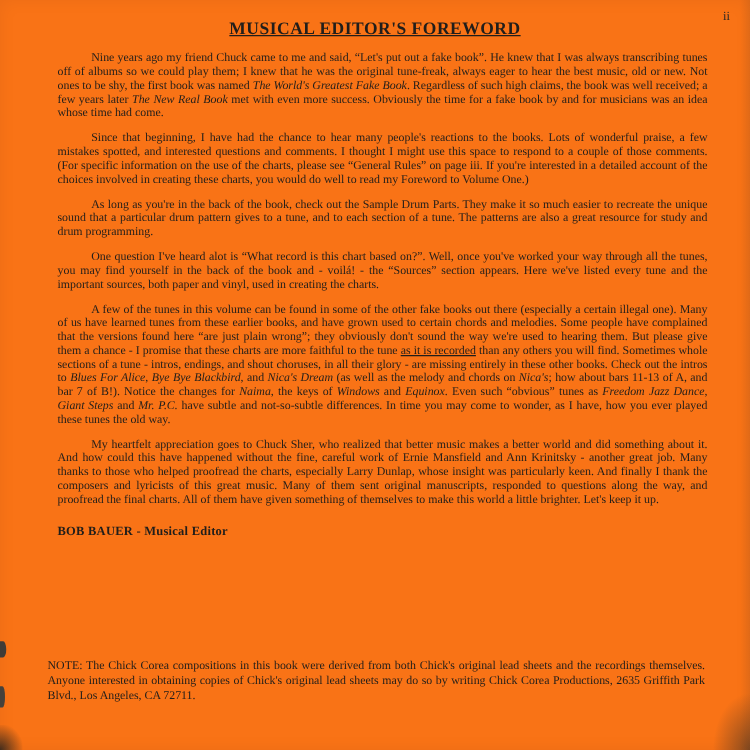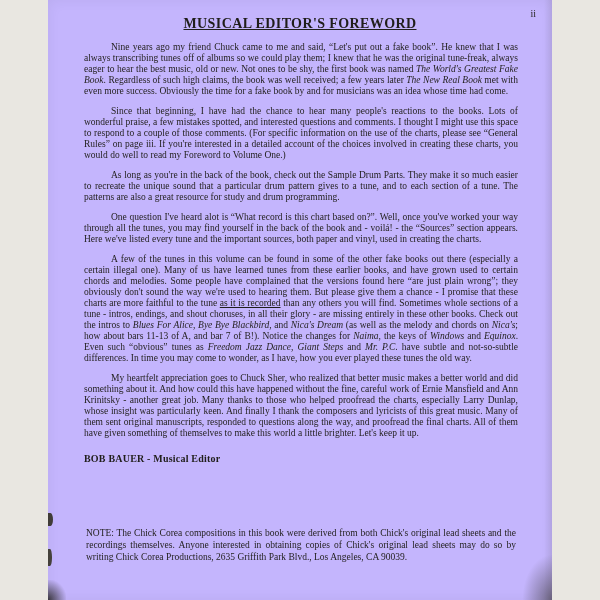--- a/index.html
+++ b/index.html
@@ -9,10 +9,10 @@
   }
   .page {
     position: relative;
-    width: 504px;
+    width: 600px;
     height: 600px;
     margin: 0 auto;
-    background: #c4b5fd;
+    background: #f97316;
     color: #201e1b;
     font-family: "Liberation Serif", "DejaVu Serif", serif;
     overflow: hidden;

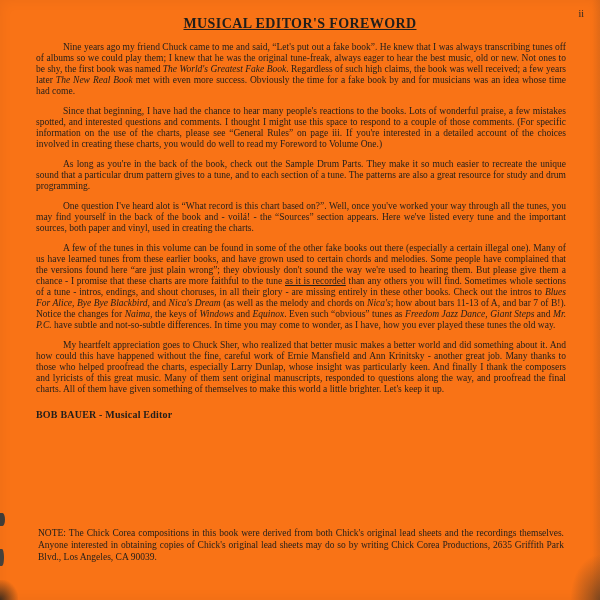--- a/index.html
+++ b/index.html
@@ -34,7 +34,7 @@
     text-decoration: underline;
   }
   .body-text {
-    margin: 10px 34px 0 36px;
+    margin: 10px 34px 0 46px;
     font-size: 9.5px;
     line-height: 11px;
     text-align: justify;

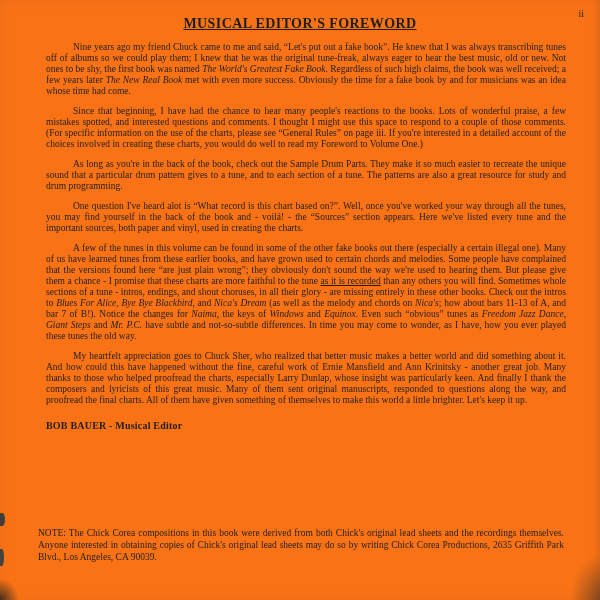--- a/index.html
+++ b/index.html
@@ -102,7 +102,7 @@
     <div class="signature">BOB BAUER - Musical Editor</div>
   </div>
 
-  <div class="note">NOTE: The Chick Corea compositions in this book were derived from both Chick's original lead sheets and the recordings themselves. Anyone interested in obtaining copies of Chick's original lead sheets may do so by writing Chick Corea Productions, 2635 Griffith Park Blvd., Los Angeles, CA 90039.</div>
+  <div class="note">NOTE: The Chick Corea compositions in this book were derived from both Chick's original lead sheets and the recordings themselves. Anyone interested in obtaining copies of Chick's original lead sheets may do so by writing Chick Corea Productions, 2635 Griffith Park Blvd., Los Angeles, CA 72711.</div>
 
   <div class="edge-right"></div>
   <div class="corner-br"></div>

